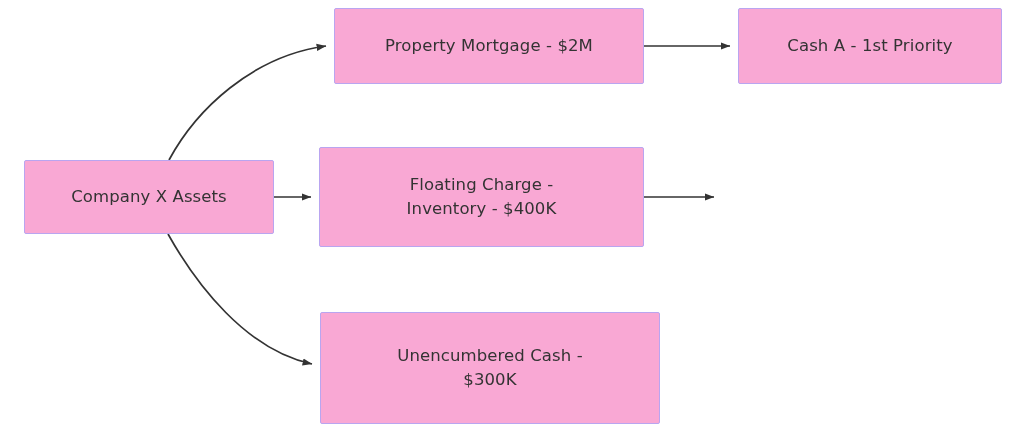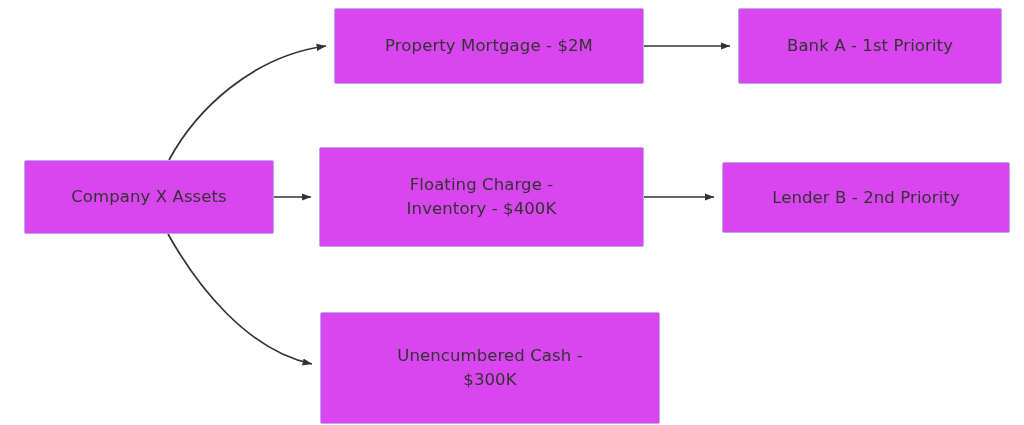--- a/index.html
+++ b/index.html
@@ -29,7 +29,7 @@
   .node {
     position: absolute;
     box-sizing: border-box;
-    background: #d946ef;
+    background: #f9a8d4;
     border: 1.6px solid #B9A5F0;
     border-radius: 2px;
     display: flex;

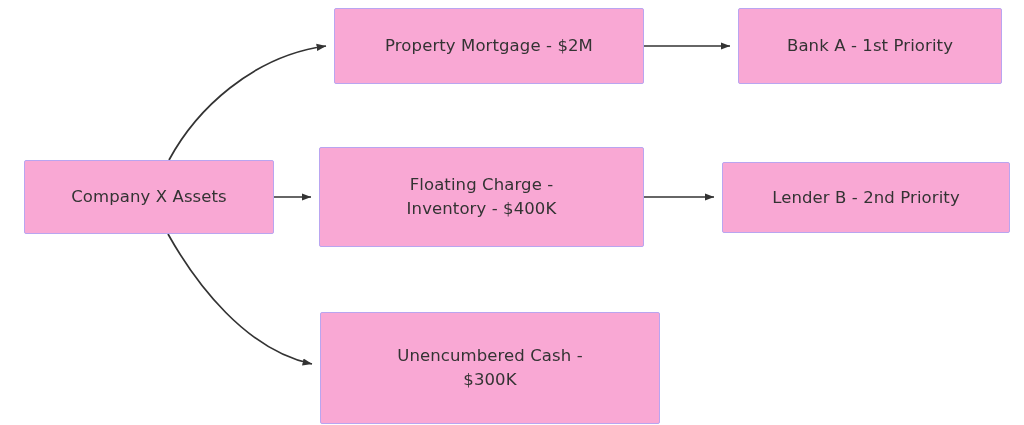--- a/index.html
+++ b/index.html
@@ -97,7 +97,7 @@
   </div>
 
   <div class="node" id="node-bank-a">
-    <span class="node-label">Bank A - 1st Priority</span>
+    <span class="node-label">Cash A - 1st Priority</span>
   </div>
 
   <div class="node" id="node-lender-b">

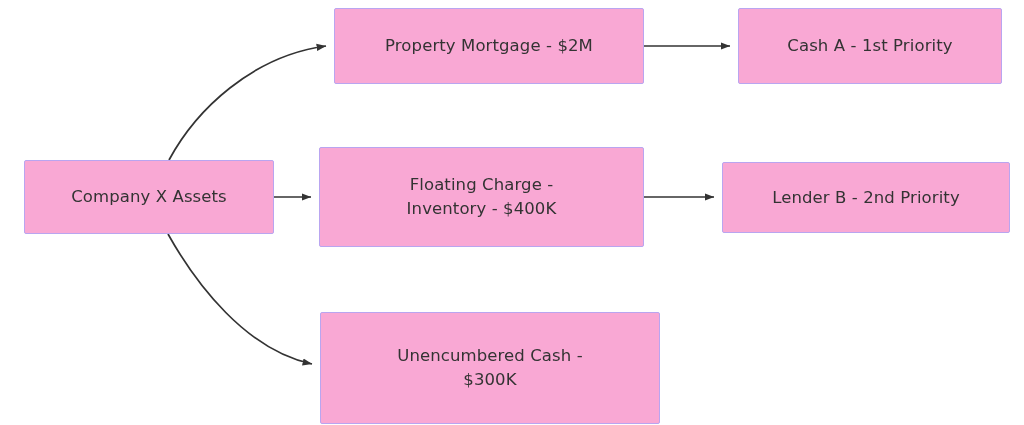--- a/index.html
+++ b/index.html
@@ -100,9 +100,6 @@
     <span class="node-label">Cash A - 1st Priority</span>
   </div>
 
-  <div class="node" id="node-lender-b">
-    <span class="node-label">Lender B - 2nd Priority</span>
-  </div>
 
 </div>
 

